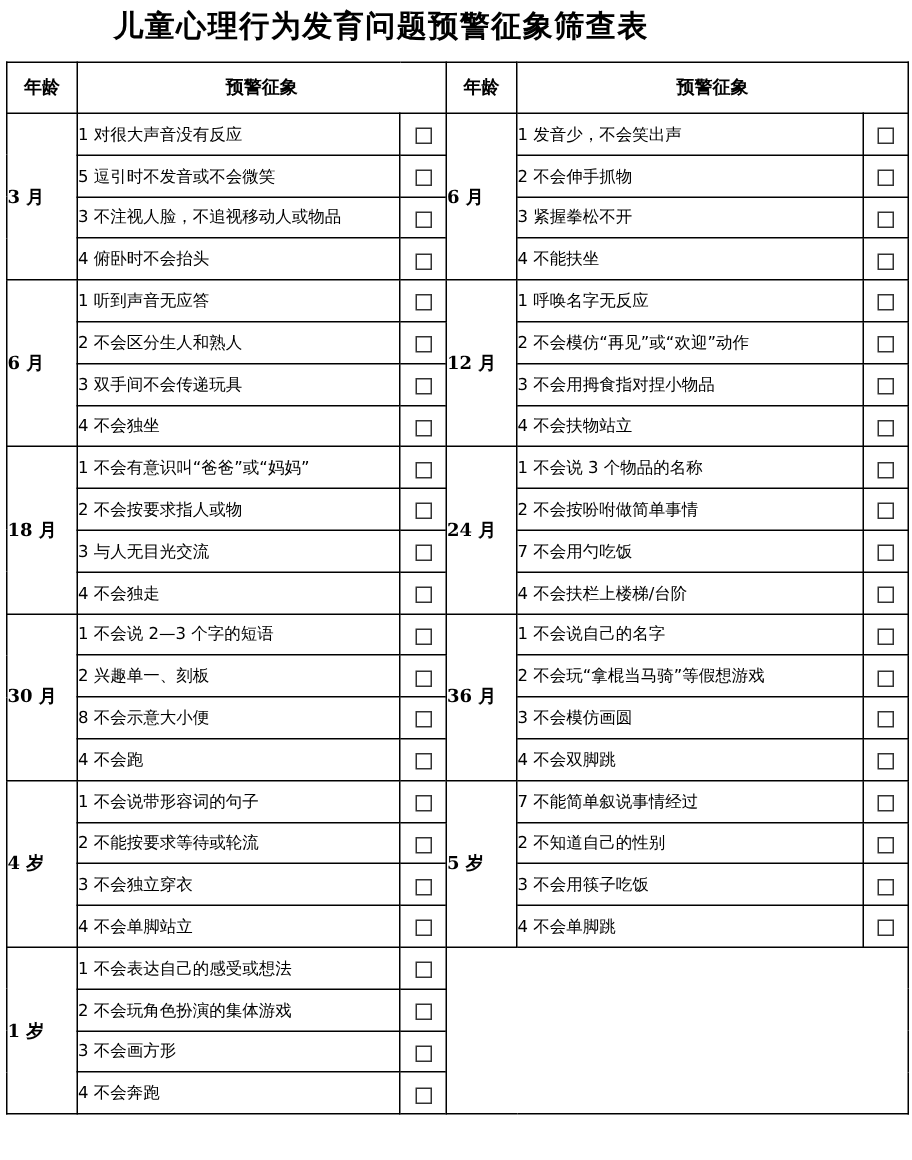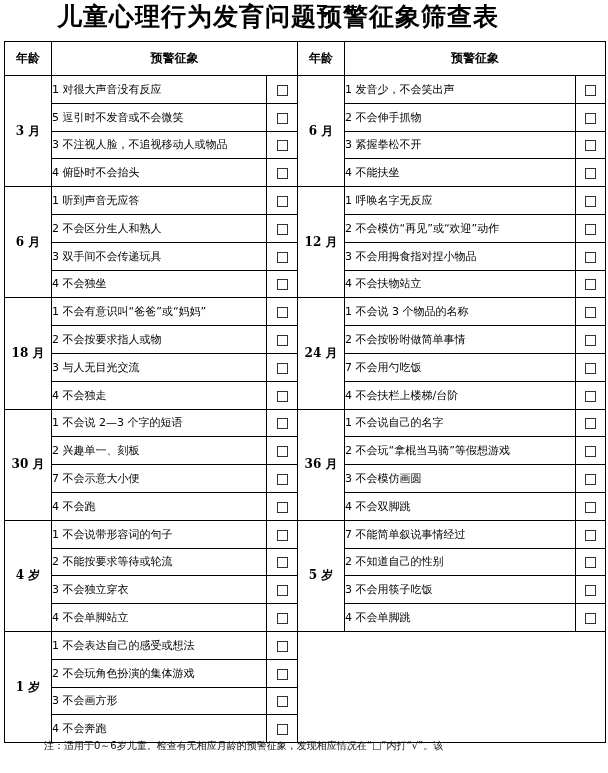--- a/index.html
+++ b/index.html
@@ -6,8 +6,8 @@
   body { width: 608px; height: 773px; position: relative; overflow: hidden;
          font-family: "DejaVu Serif", "Liberation Serif", serif; color: #000; }
   .title { position: absolute; left: 0; top: 2px; width: 508px; text-align: center;
-           font-size: 25px; font-weight: bold; letter-spacing: 1px; line-height: 30px;
-           font-family: "DejaVu Sans", "Liberation Sans", sans-serif; padding-left: 24px; }
+           font-size: 20px; font-weight: bold; letter-spacing: 1px; line-height: 30px;
+           font-family: "DejaVu Sans", "Liberation Sans", sans-serif; }
   table.grid { position: absolute; left: 4px; top: 41px; border-collapse: collapse;
                table-layout: fixed; width: 601px; }
   table.grid td, table.grid th { border: 1px solid #000; padding: 0; }

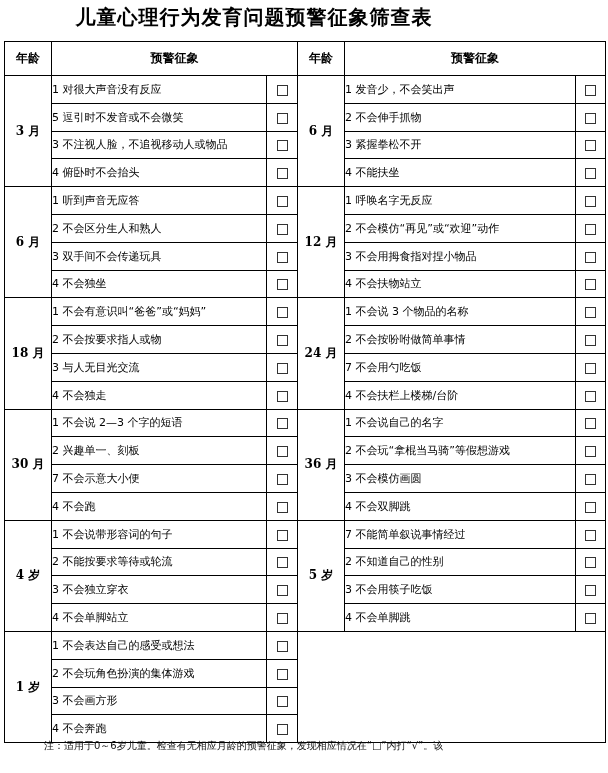--- a/index.html
+++ b/index.html
@@ -13,7 +13,7 @@
   table.grid td, table.grid th { border: 1px solid #000; padding: 0; }
   th { height: 33px; font-size: 12px; font-weight: bold;
        font-family: "DejaVu Sans", "Liberation Sans", sans-serif; }
-  td.age { text-align: center; font-weight: bold; font-size: 12px; }
+  td.age { text-align: left; font-weight: bold; font-size: 12px; }
   td.item { height: 26.8px; font-size: 11px; padding-left: 5px; white-space: nowrap;
             overflow: hidden; font-family: "DejaVu Sans", "Liberation Sans", sans-serif; }
   td.chk { text-align: center; }

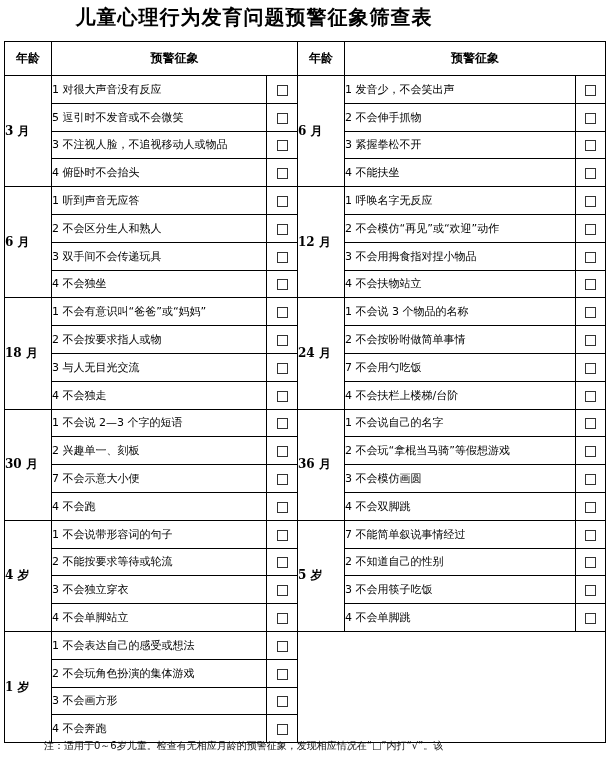--- a/index.html
+++ b/index.html
@@ -141,7 +141,7 @@
         <td class="chk"><span class="box"></span></td>
       </tr>
       <tr>
-        <td class="item">7 不会示意大小便</td>
+        <td class="item">8 不会示意大小便</td>
         <td class="chk"><span class="box"></span></td>
         <td class="item">3 不会模仿画圆</td>
         <td class="chk"><span class="box"></span></td>

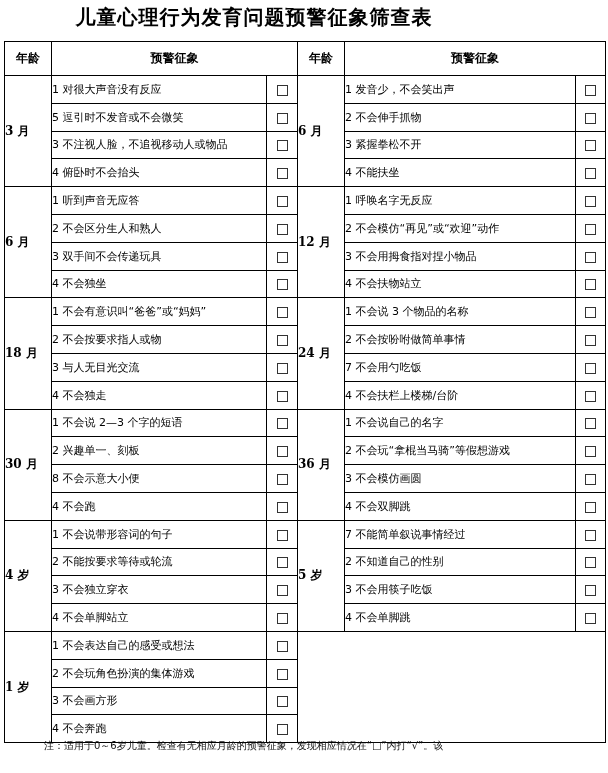--- a/index.html
+++ b/index.html
@@ -200,7 +200,6 @@
 </table>
 
 <div class="note">
-  <span>注：适用于0～6岁儿童。检查有无相应月龄的预警征象，发现相应情况在“□”内打“√”。该</span>
 </div>
 
 </body></html>

